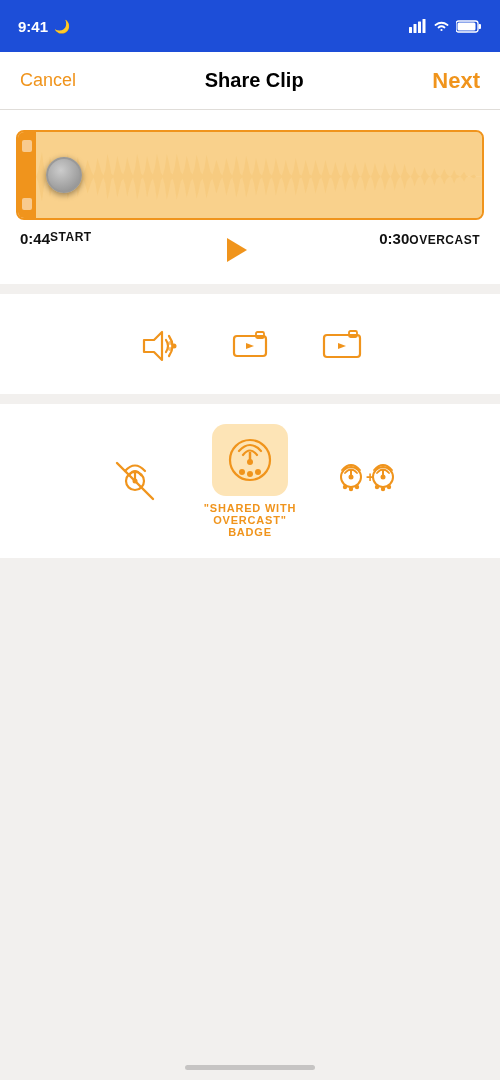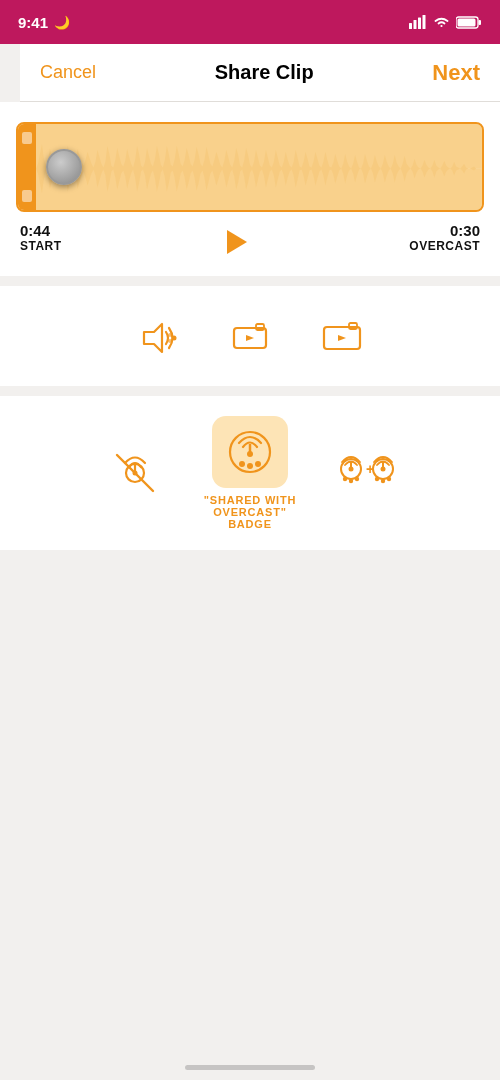--- a/index.html
+++ b/index.html
@@ -15,9 +15,9 @@
 
     
     .status-bar {
-      background: #be185d;
+      background: #1d4ed8;
       color: #fff;
-      height: 44px;
+      height: 52px;
       display: flex;
       align-items: center;
       justify-content: space-between;

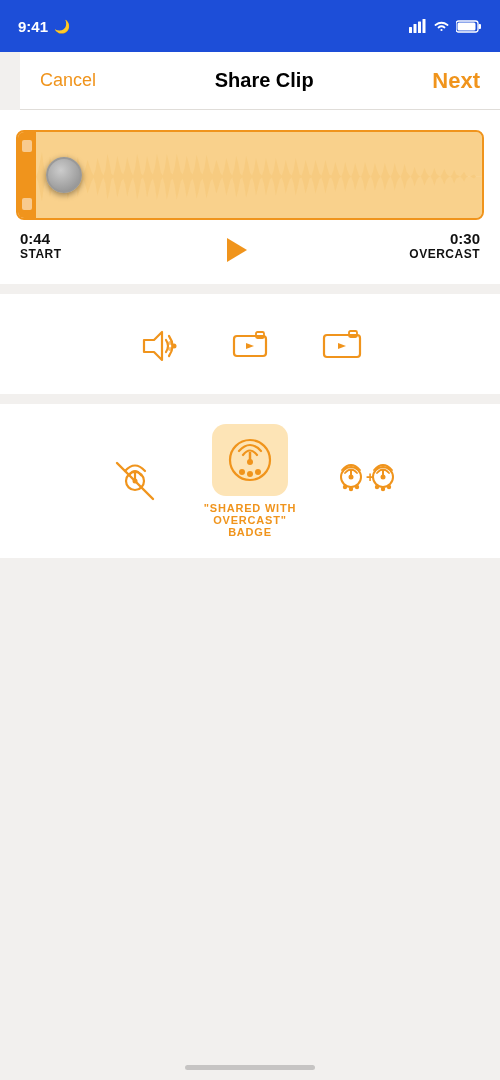--- a/index.html
+++ b/index.html
@@ -37,7 +37,6 @@
       justify-content: space-between;
       padding: 0 20px;
       border-bottom: 1px solid #e0ddd9;
-      margin-left: 20px;
     }
     .nav-cancel {
       color: #f0941c;

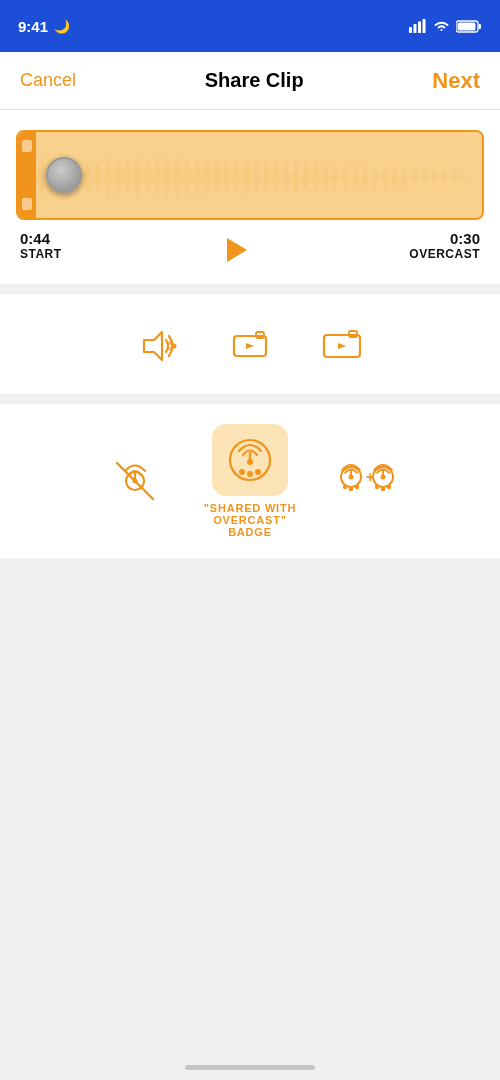--- a/index.html
+++ b/index.html
@@ -131,7 +131,7 @@
     }
     .time-start, .time-duration {
       display: flex;
-      flex-direction: column;
+      flex-direction: row;
     }
     .time-value {
       font-size: 15px;

